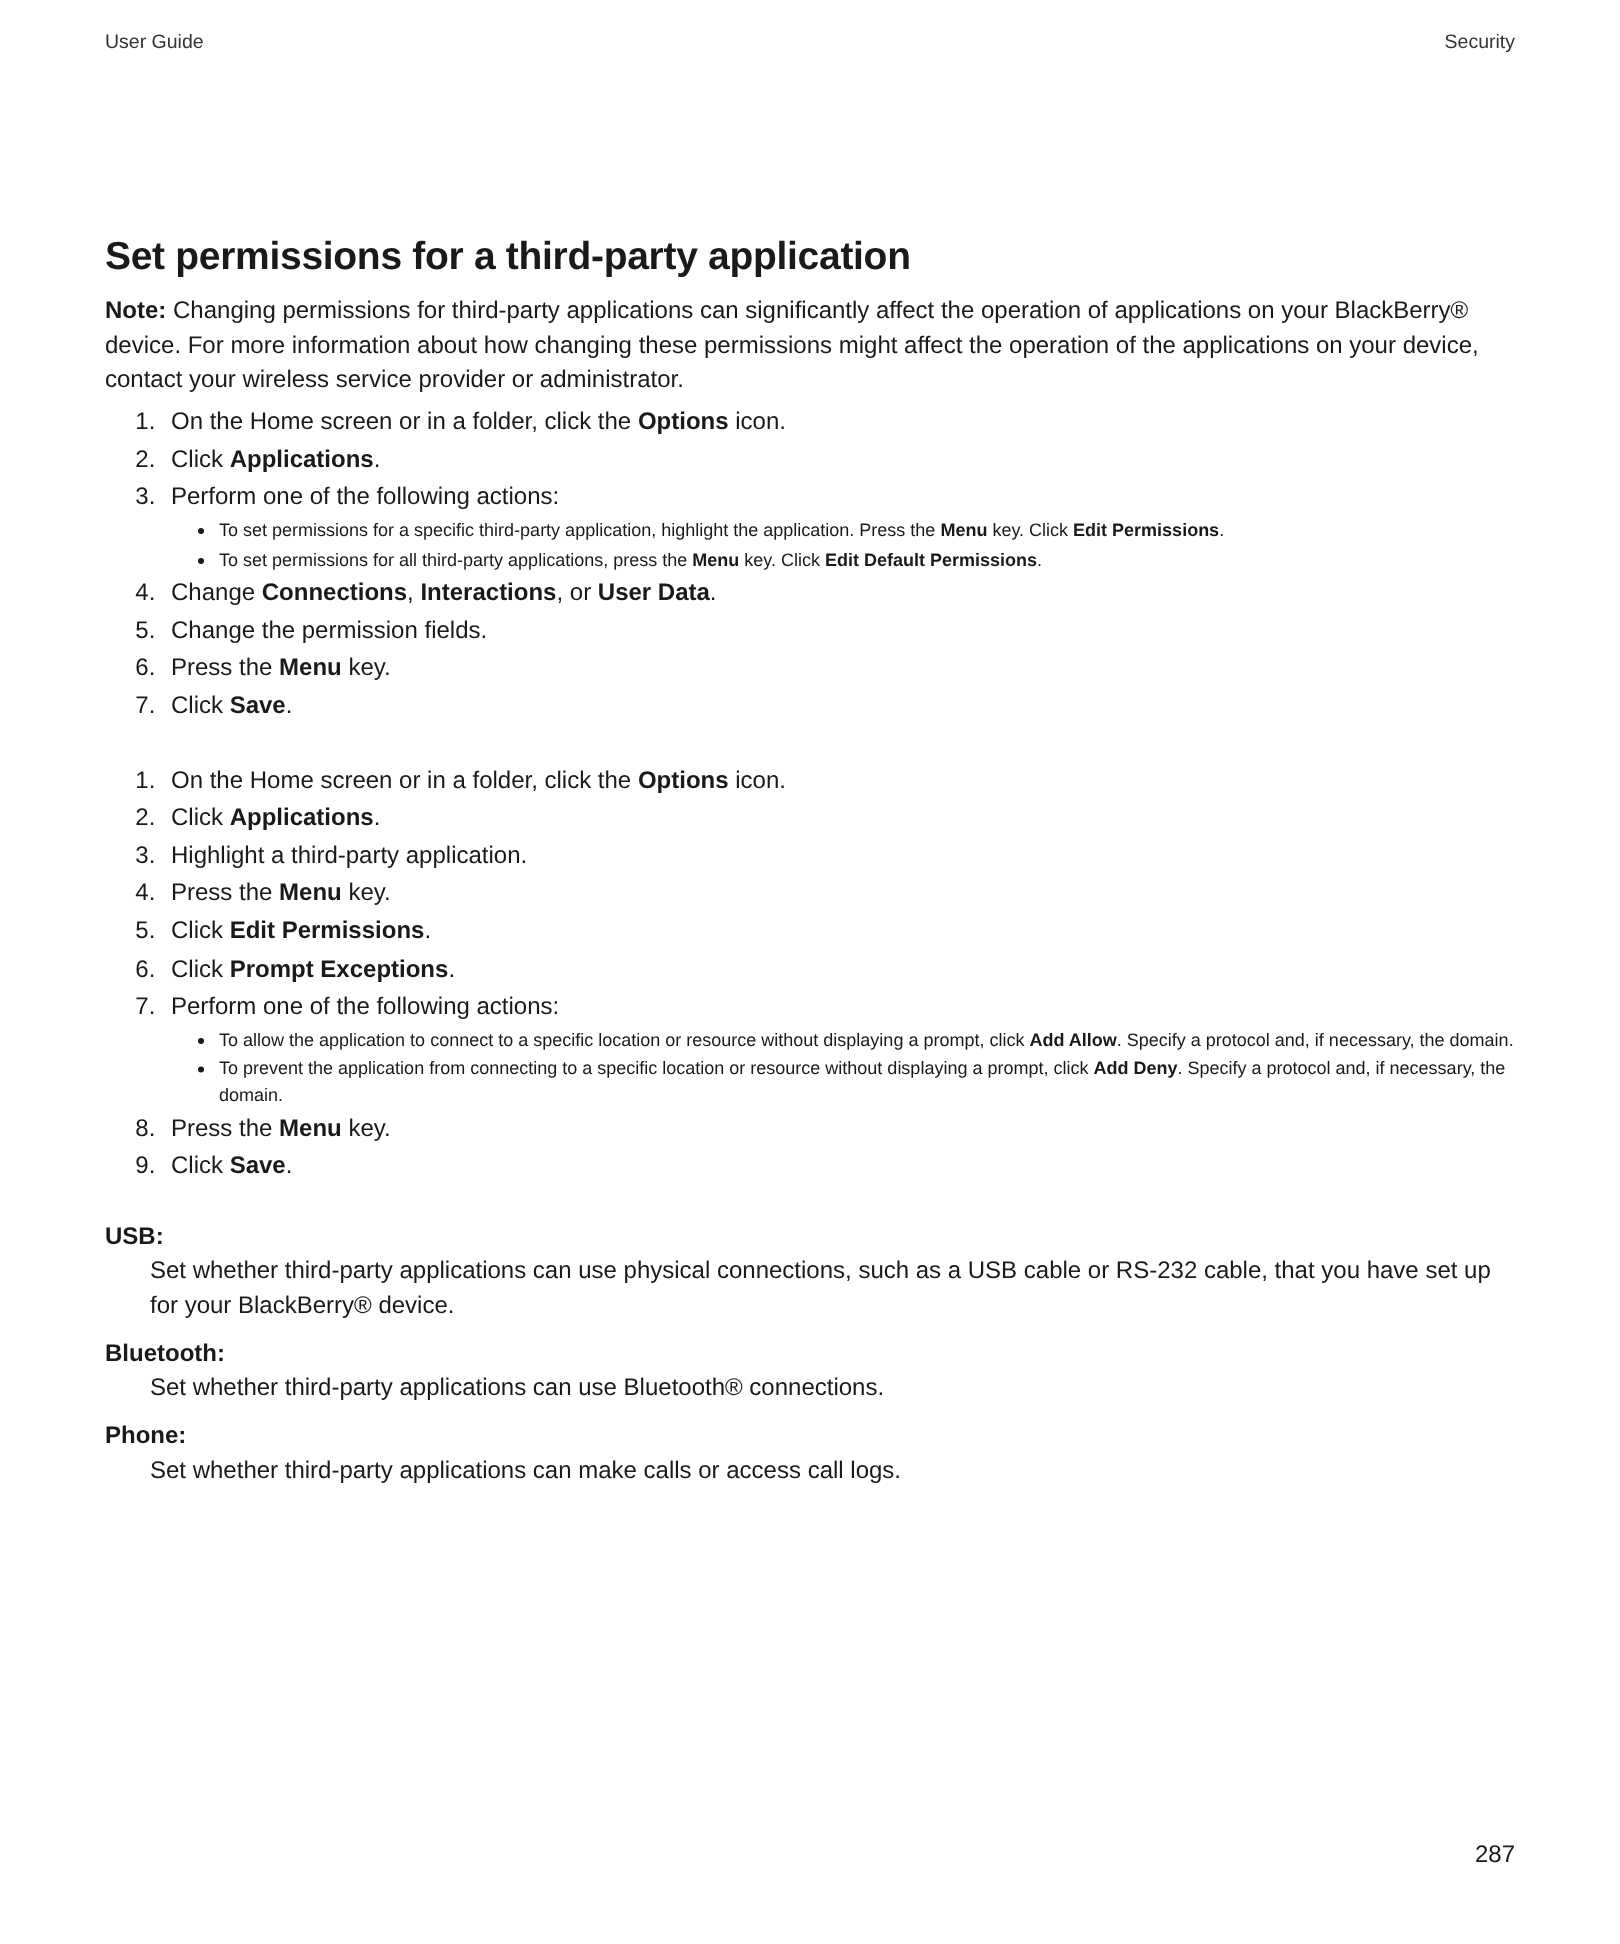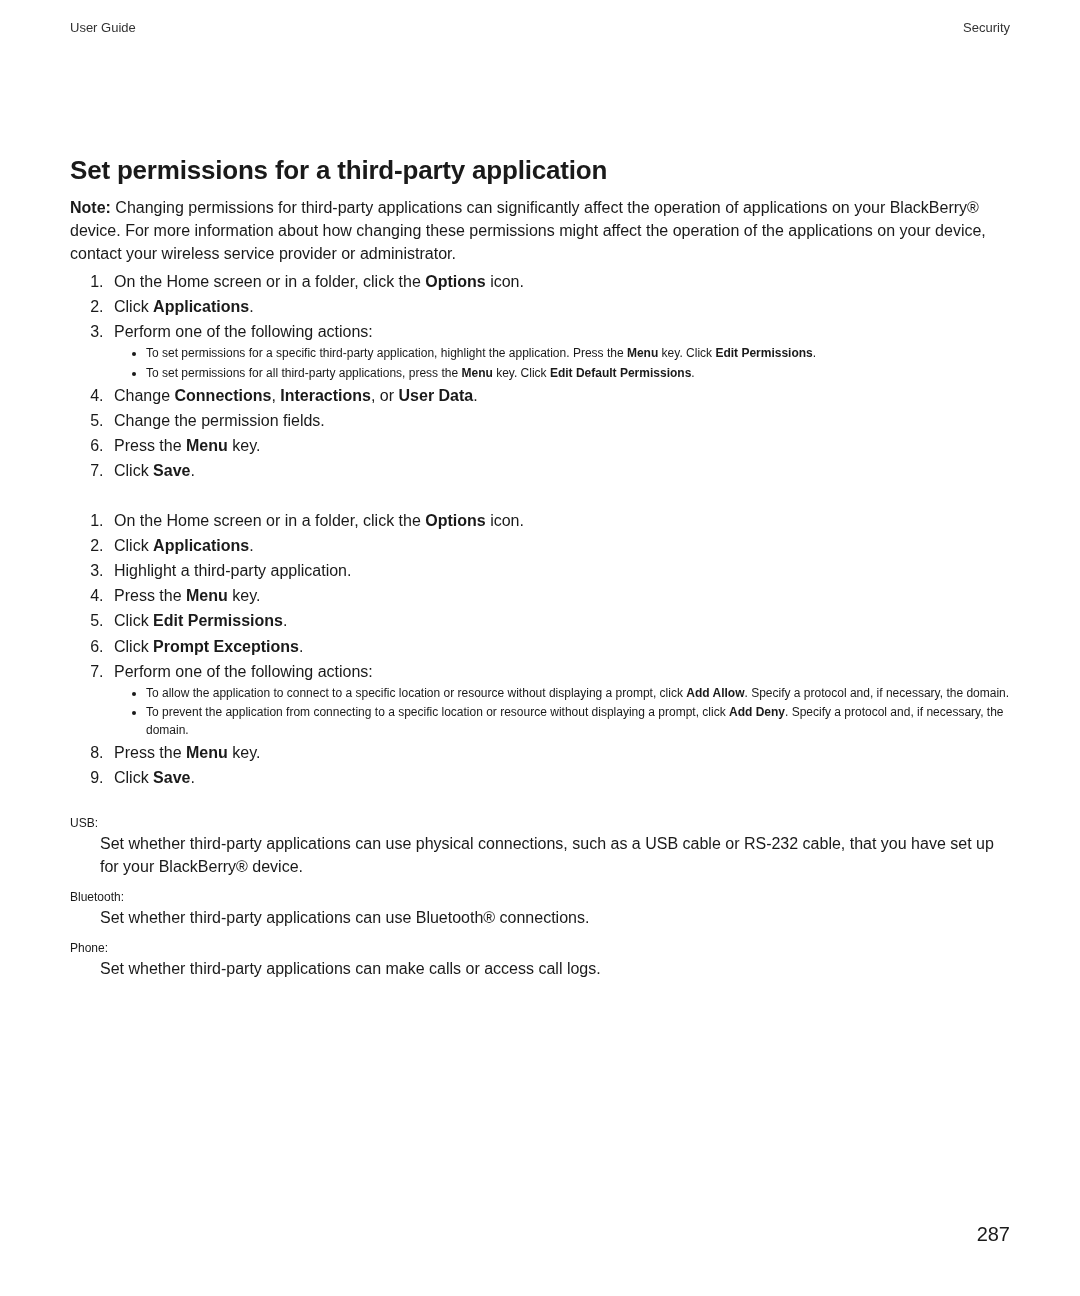--- a/index.html
+++ b/index.html
@@ -58,8 +58,8 @@
   .b { font-weight: 700; }
   .dl { margin-top: 12px; }
   .dt {
-    font-size: 12px;
-    font-weight: 400;
+    font-size: 16px;
+    font-weight: 700;
     margin-top: 12px;
     margin-bottom: 2px;
   }

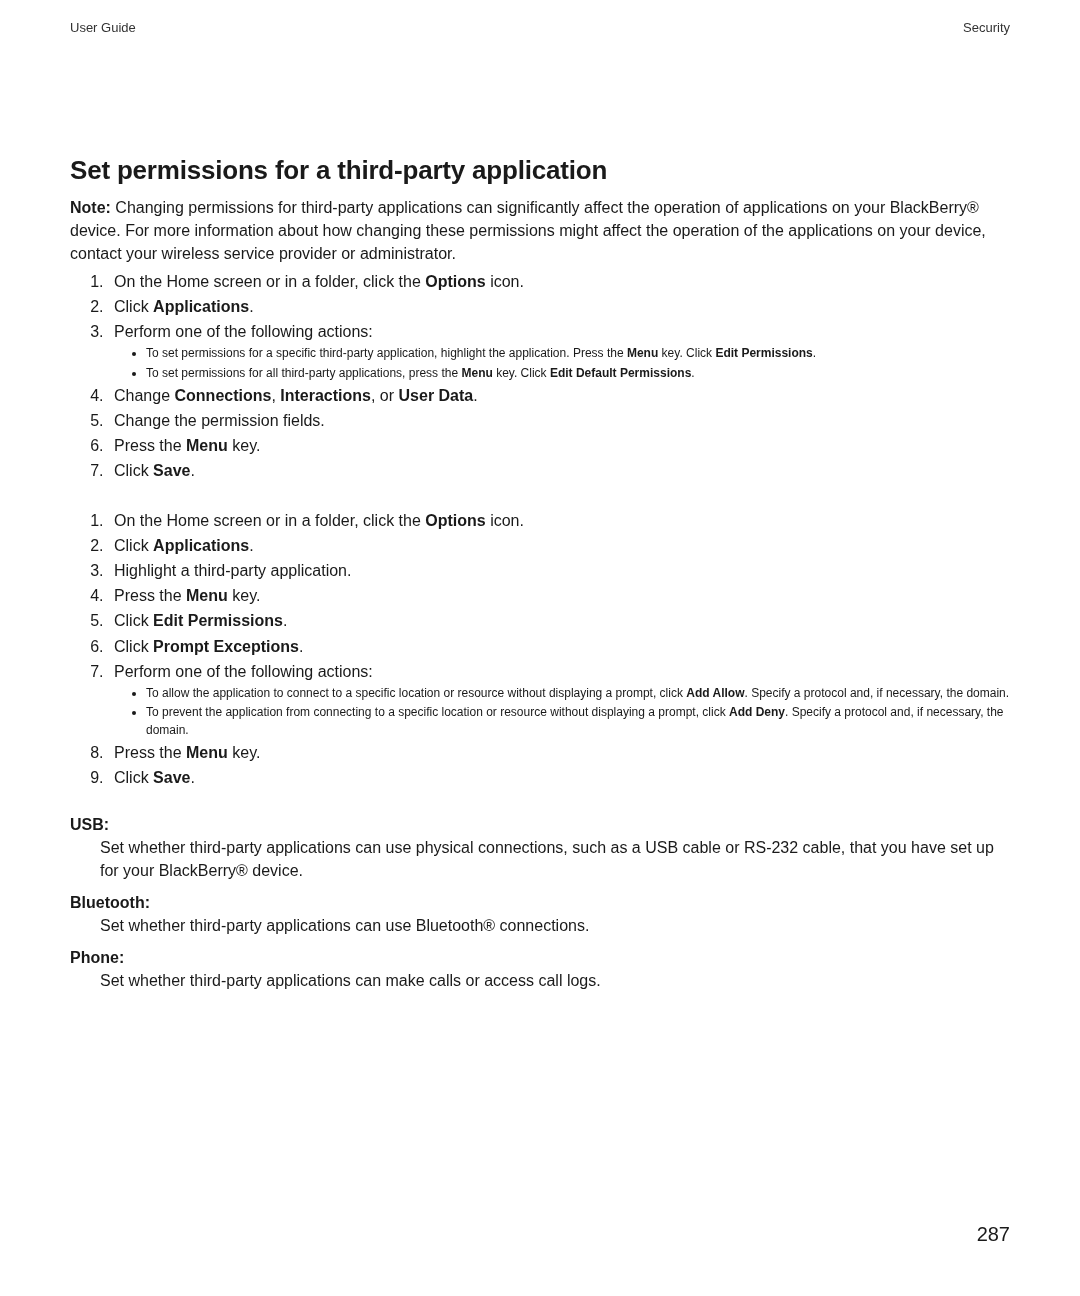--- a/index.html
+++ b/index.html
@@ -73,7 +73,7 @@
     position: absolute;
     bottom: 50px;
     right: 70px;
-    font-size: 20px;
+    font-size: 16px;
   }
 </style>
 </head>

